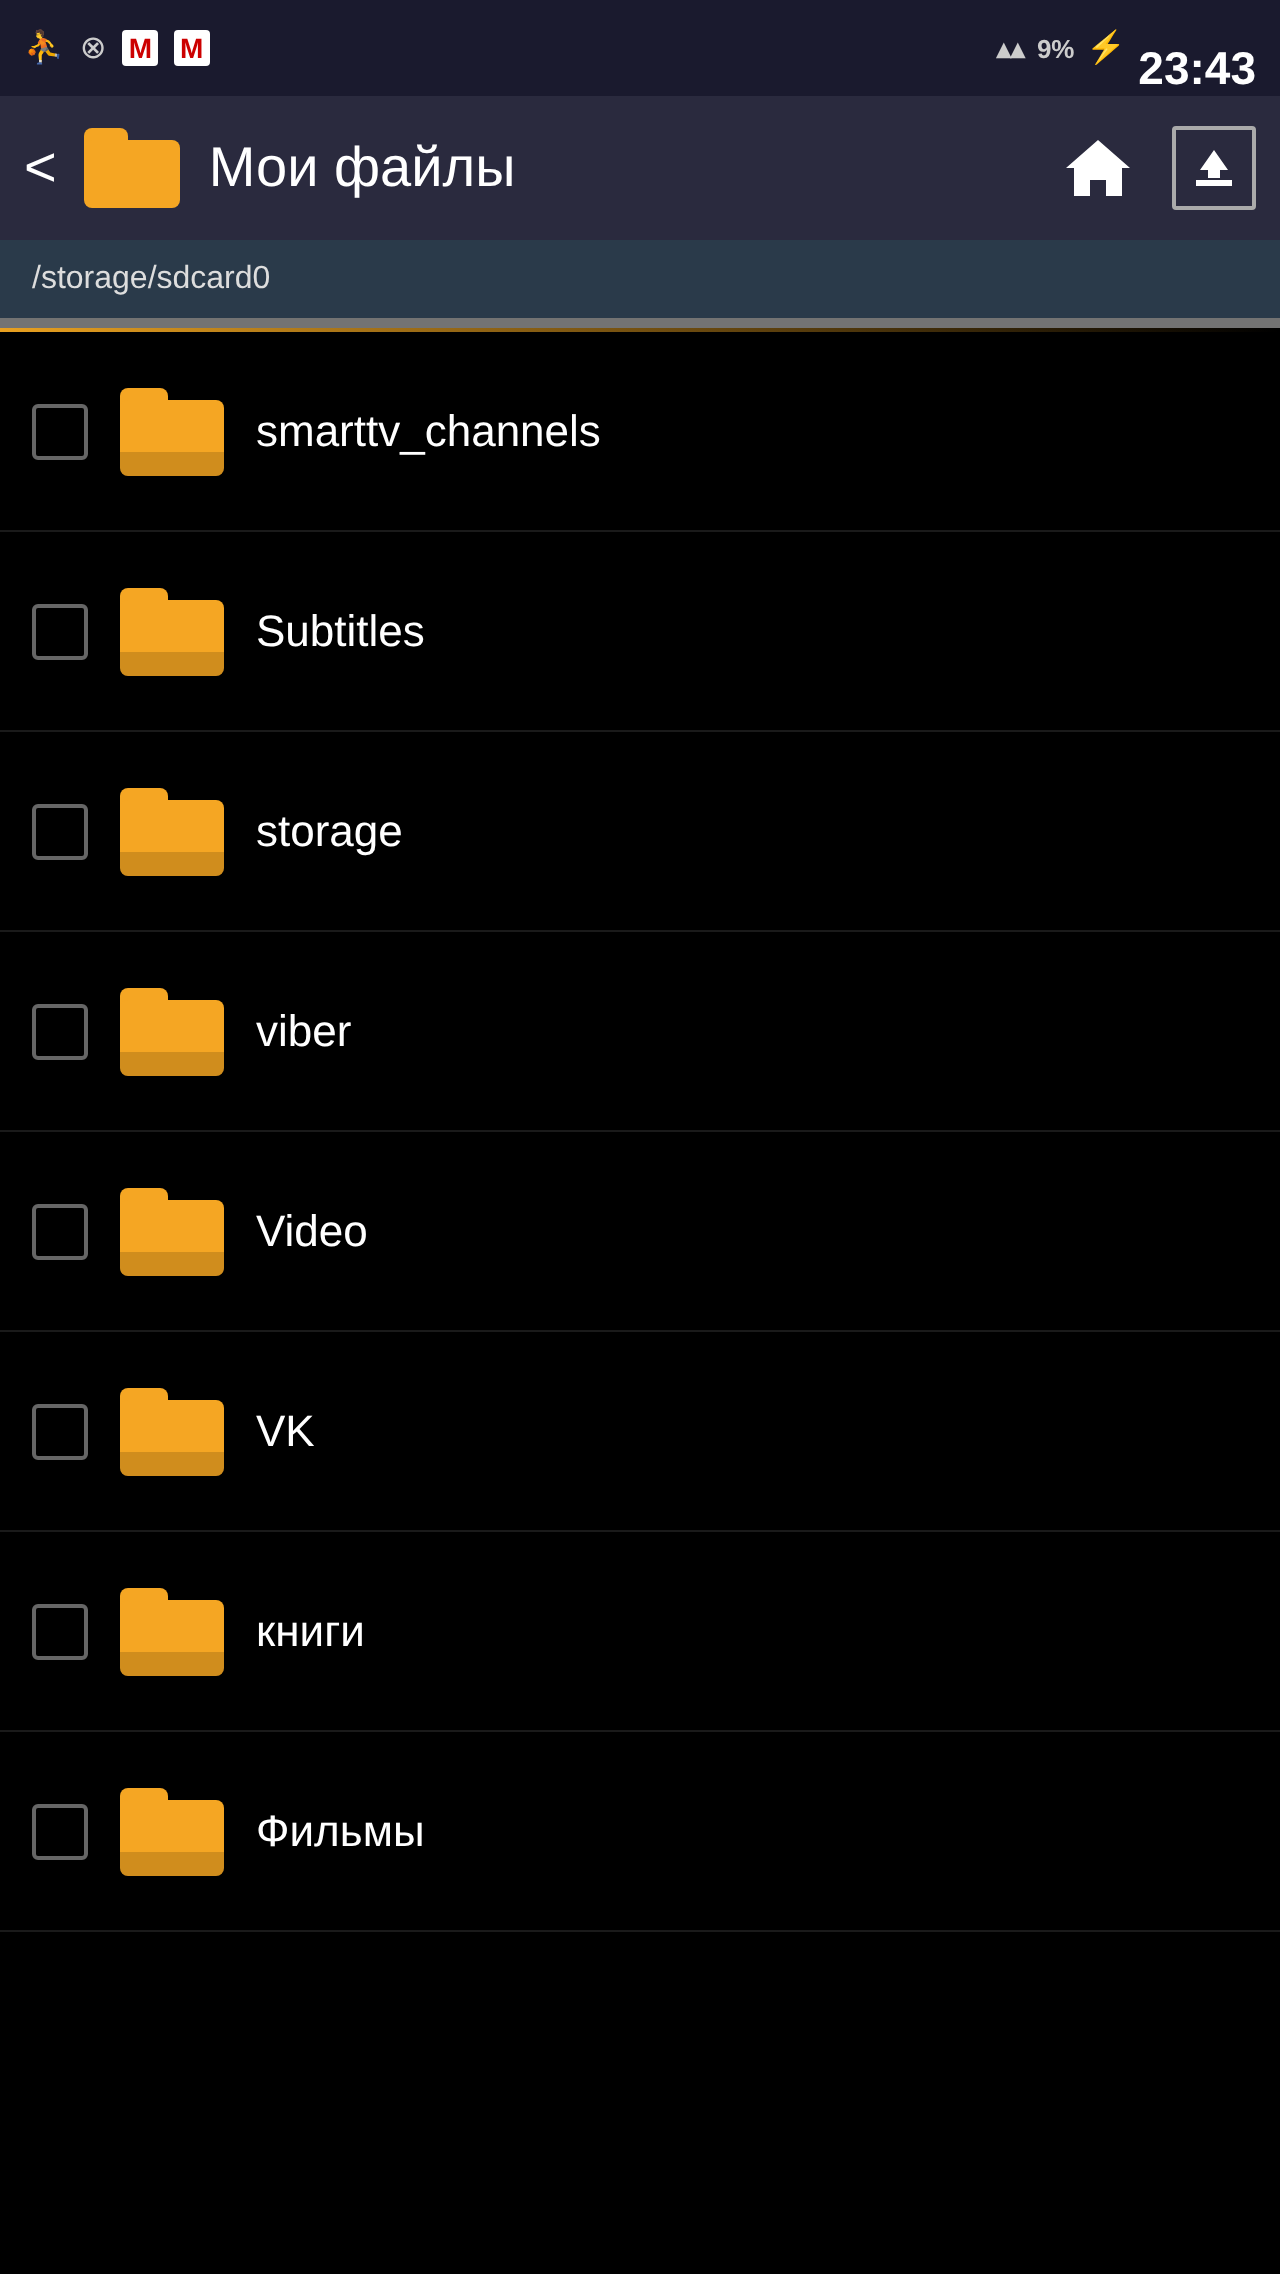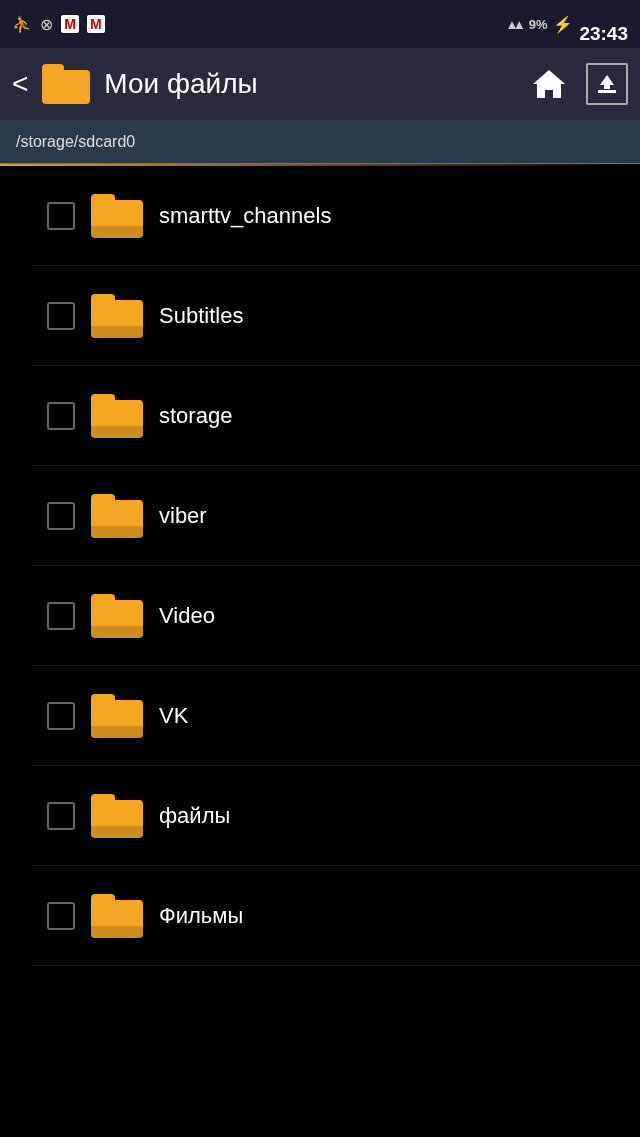--- a/index.html
+++ b/index.html
@@ -221,7 +221,7 @@
     <span style="font-size:14px; color:#ccc;">▴▴</span>
     <span class="battery-text">9%</span>
     <span style="font-size:16px; color:#ffdd00;">⚡</span>
-    <span style="font-size:19px; font-weight:bold;margin-top:20px;">23:43</span>
+    <span style="font-size:23px; font-weight:bold;margin-top:20px;">23:43</span>
   </div>
 </div>
 

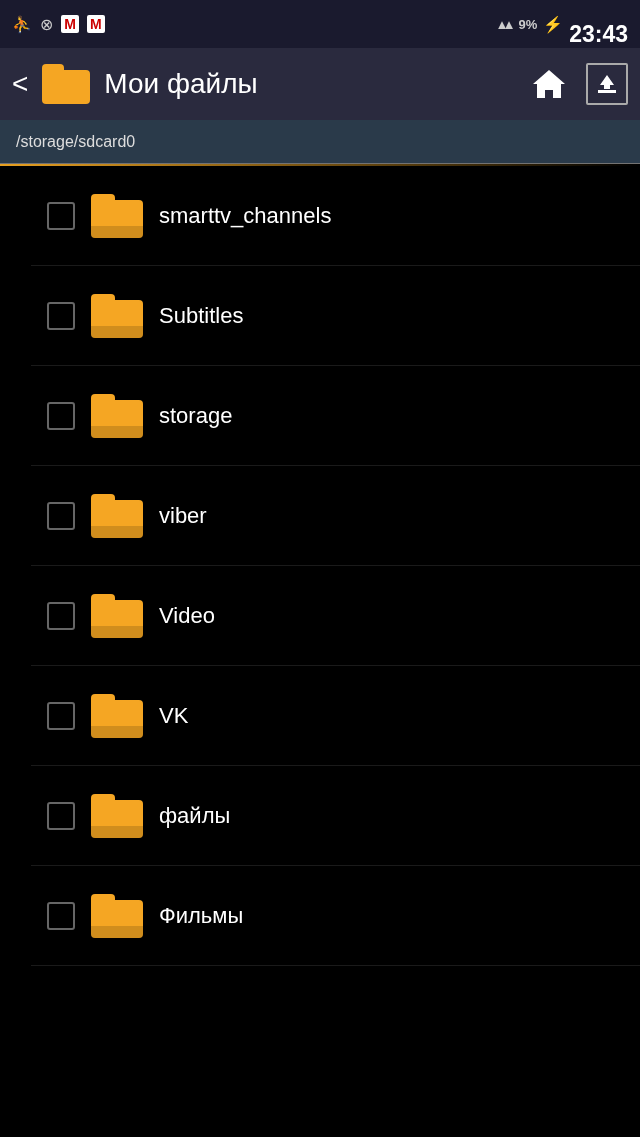--- a/index.html
+++ b/index.html
@@ -131,7 +131,7 @@
       display: flex;
       align-items: center;
       padding: 0 16px;
-      border-bottom: 1px solid #737373;
+      border-bottom: 5px solid #737373;
     }
     .path-text {
       font-size: 16px;

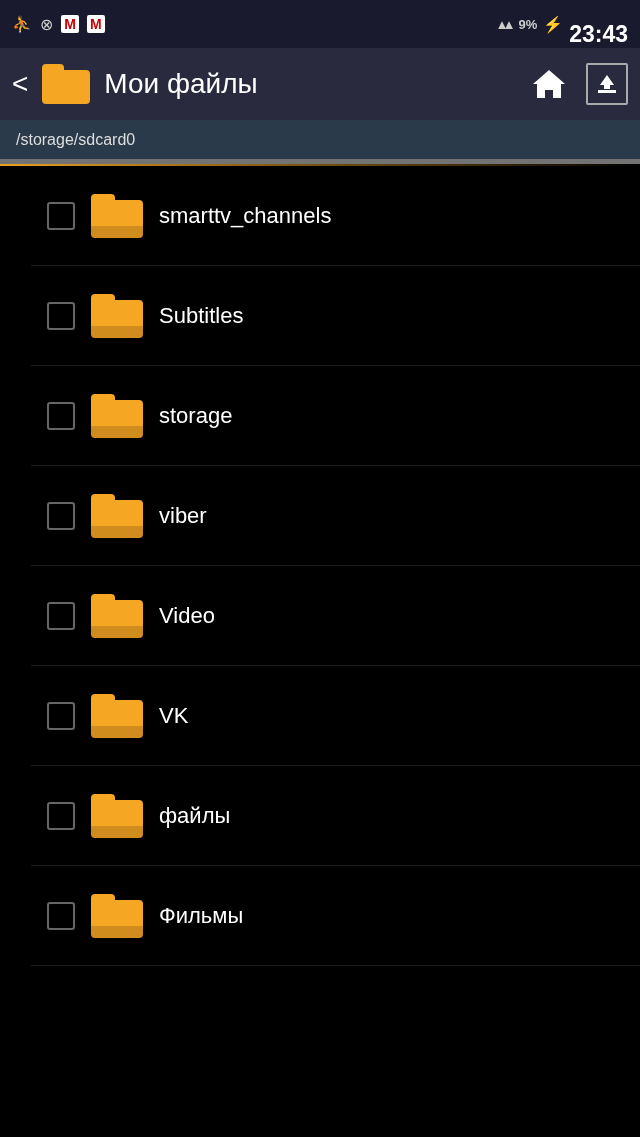--- a/index.html
+++ b/index.html
@@ -150,7 +150,6 @@
     .file-list {
       width: 100%;
       background: #000;
-      padding-left: 31px;
     }
     .file-item {
       width: 100%;

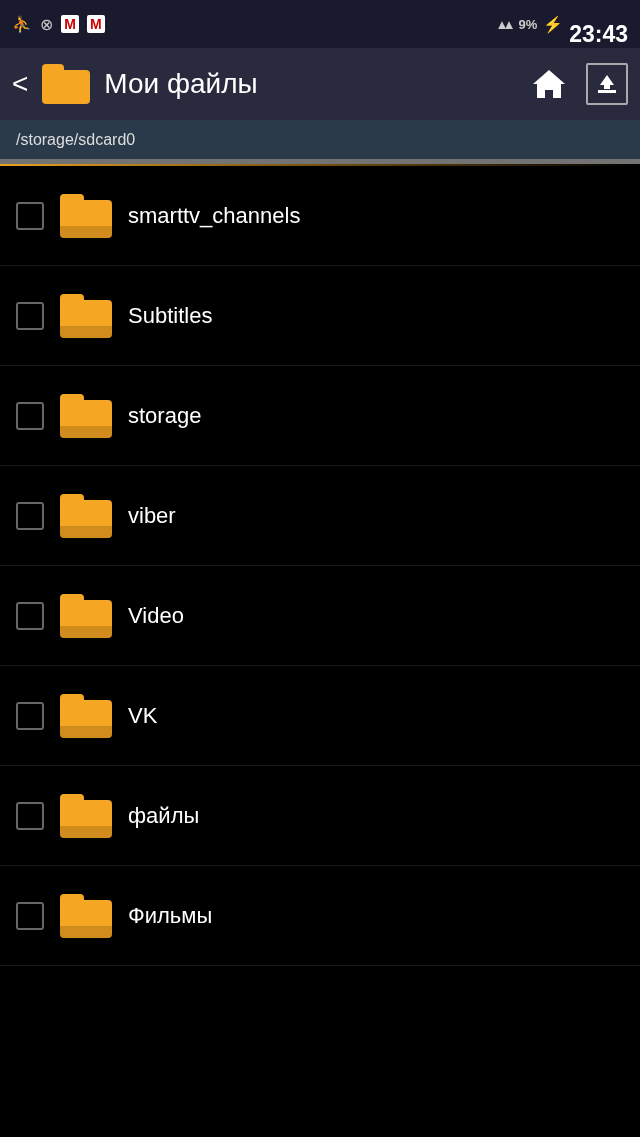--- a/index.html
+++ b/index.html
@@ -324,7 +324,7 @@
       <div class="folder-body"></div>
       <div class="folder-shade"></div>
     </div>
-    <span class="file-name">файлы</span>
+    <span class="file-name">книги</span>
   </div>
 
   <div class="file-item">

